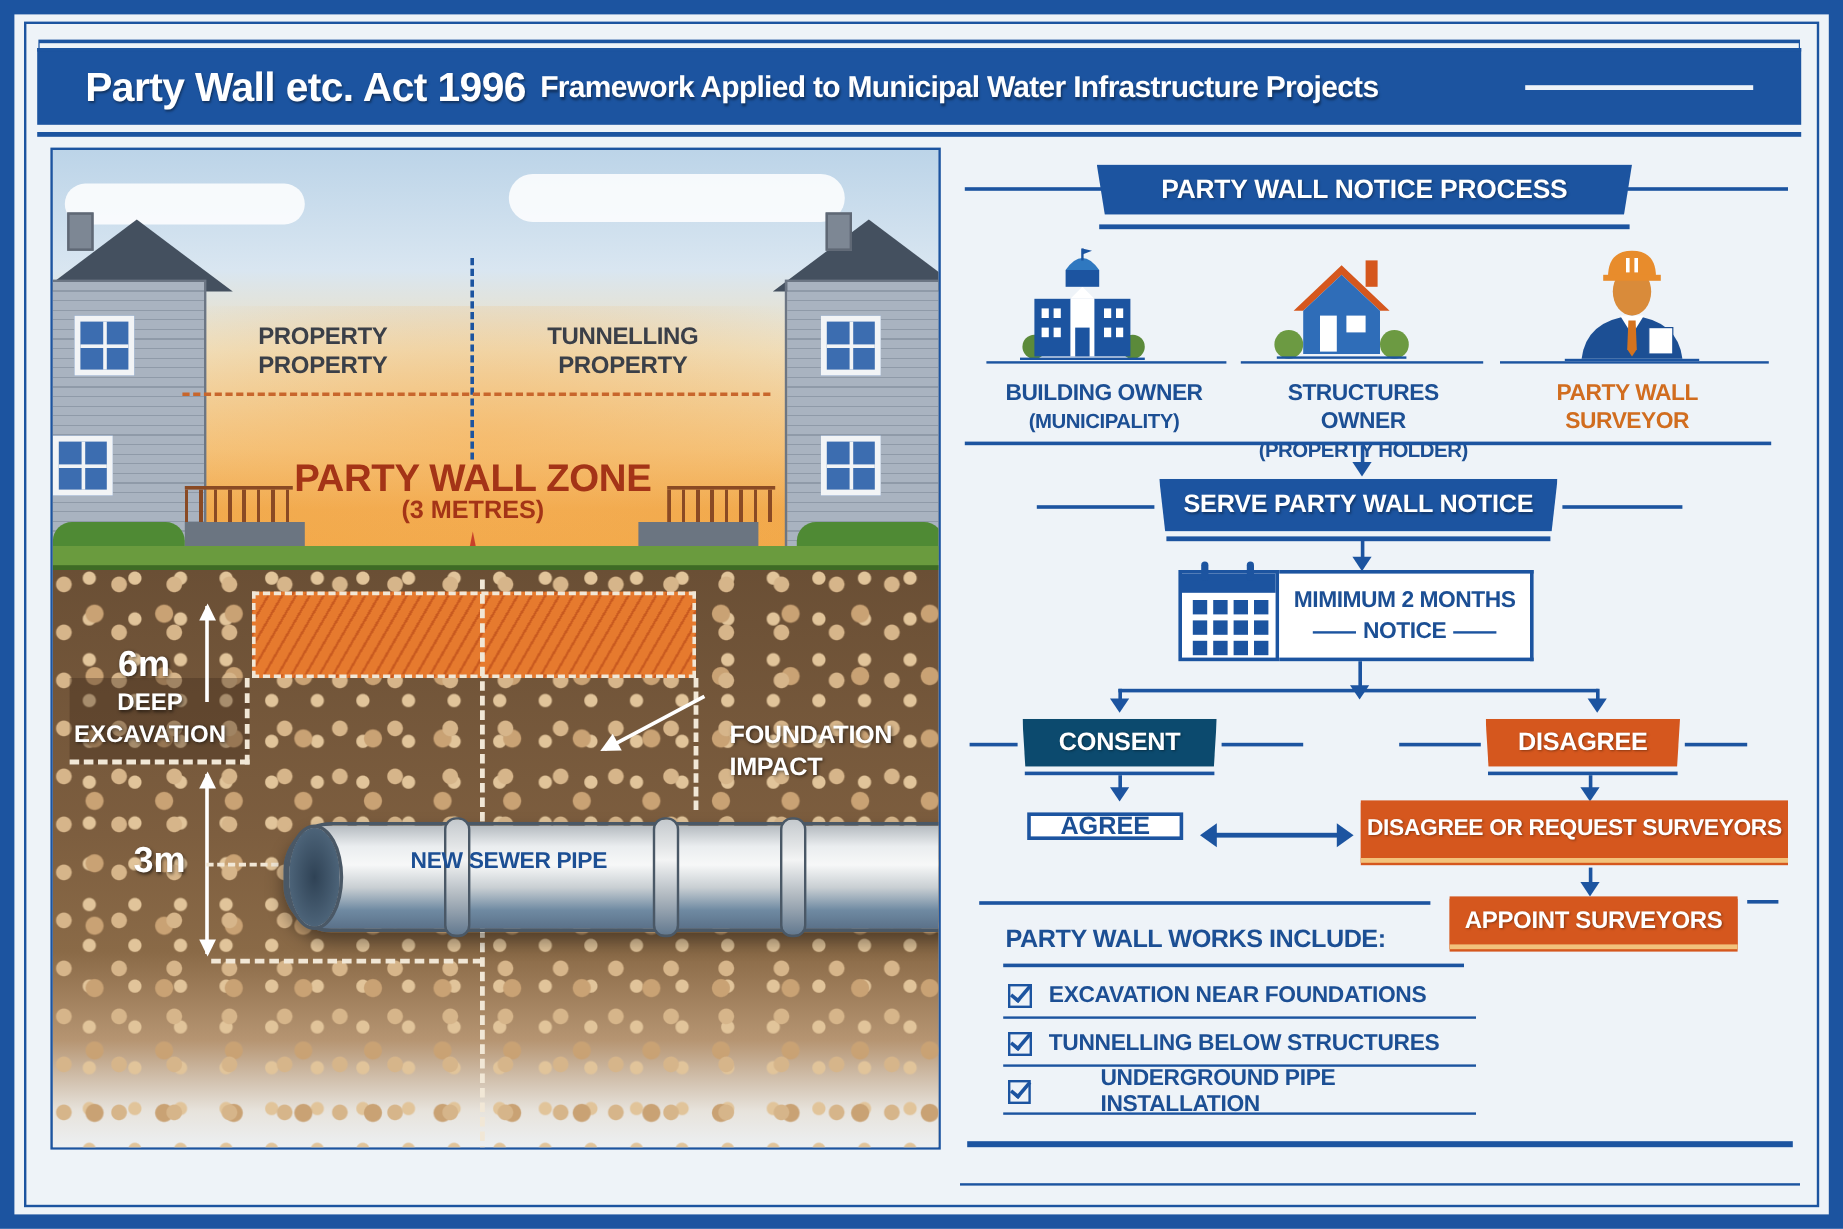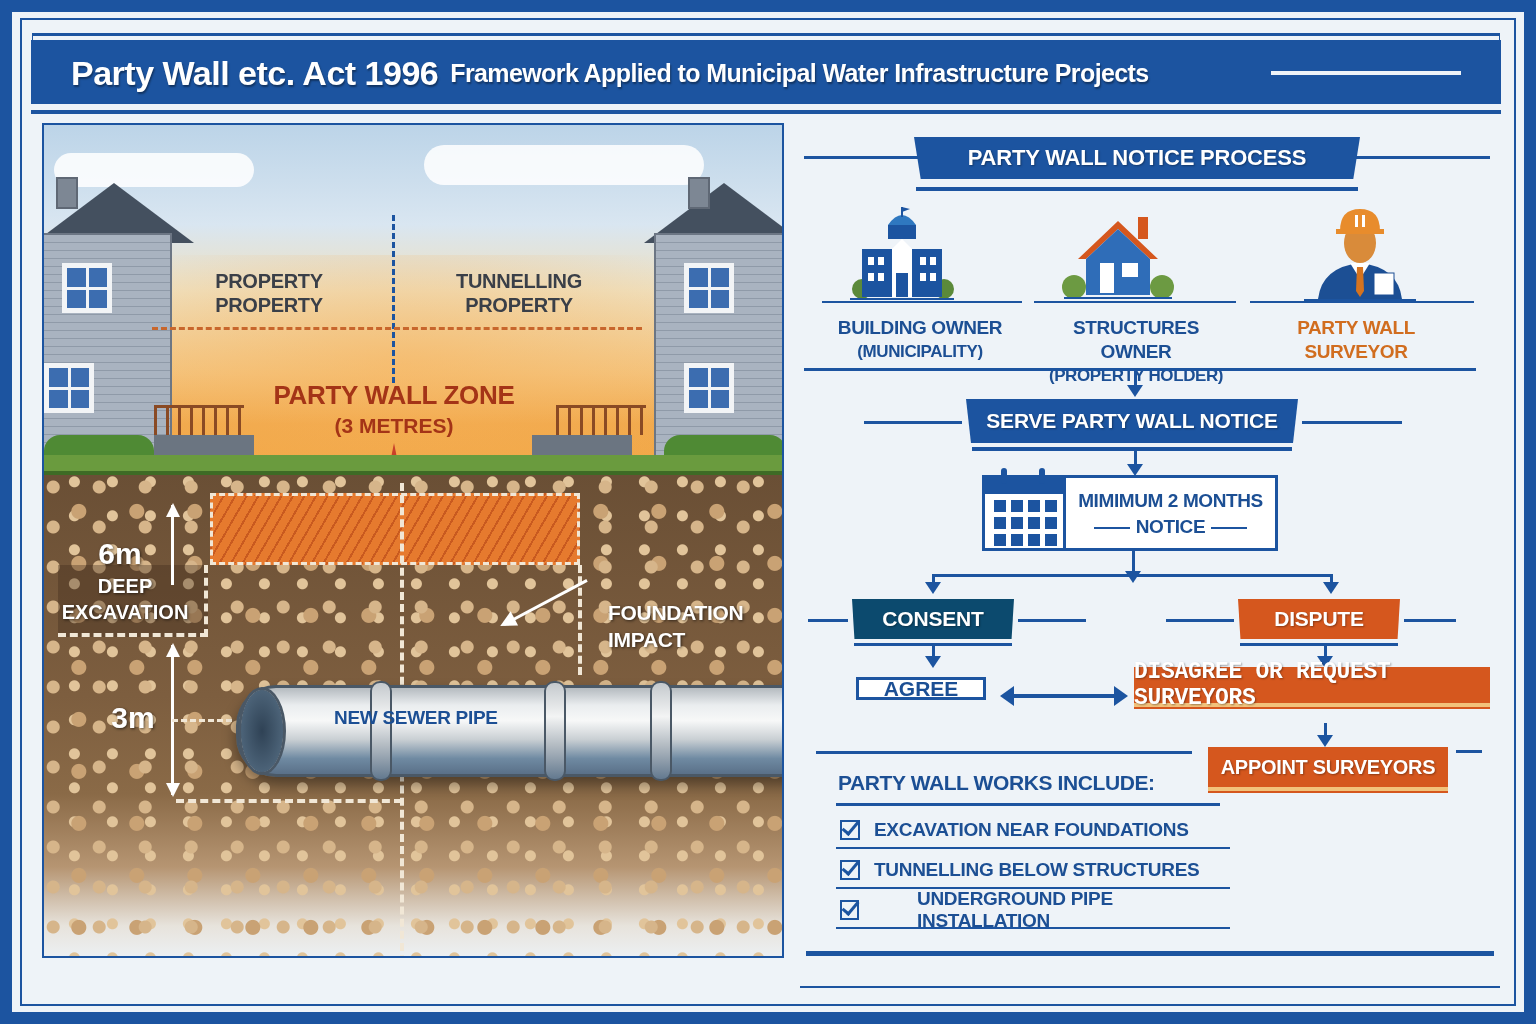--- a/index.html
+++ b/index.html
@@ -30,7 +30,7 @@
   .label-prop { position: absolute; font-weight: bold; color: #3a3f48; font-size: 20px; line-height: 24px; text-align: center; letter-spacing: -0.3px; }
   .v-dash { position: absolute; left: 348px; top: 90px; height: 168px; border-left: 3px dashed #1c54a0; }
   .h-dash { position: absolute; left: 108px; top: 202px; width: 490px; border-top: 3px dashed #c8662c; }
-  .zone-title { position: absolute; left: 150px; top: 255px; width: 400px; text-align: center; font-weight: bold; font-size: 26px; color: #a43417; letter-spacing: -0.3px; }
+  .zone-title { position: absolute; left: 150px; top: 255px; width: 400px; text-align: center; font-weight: bold; font-size: 32px; color: #a43417; letter-spacing: -0.3px; }
   .zone-sub { position: absolute; left: 150px; top: 289px; width: 400px; text-align: center; font-weight: bold; font-size: 21px; color: #a43417; }
   .zone-arrow { position: absolute; left: 346px; top: 318px; width: 0; height: 0; border-left: 4px solid transparent; border-right: 4px solid transparent; border-bottom: 20px solid #c8402a; }
   .grass { position: absolute; left: 0; top: 330px; width: 742px; height: 20px; background: #6a9b3e; border-bottom: 4px solid #3e6b25; }

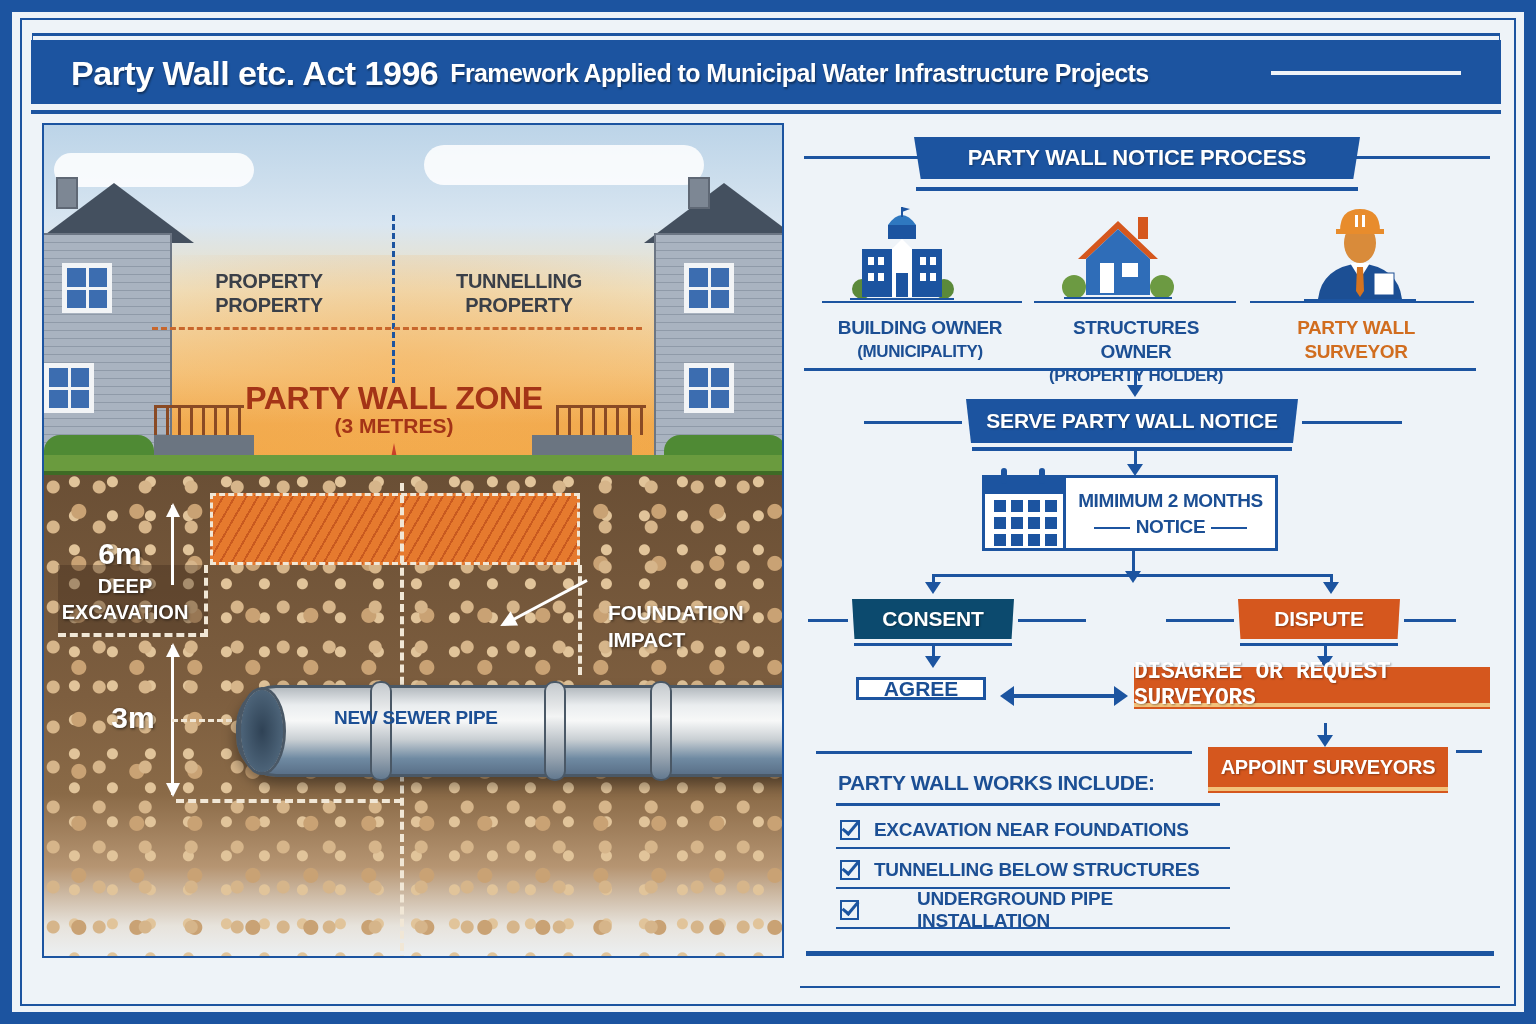--- a/index.html
+++ b/index.html
@@ -295,7 +295,7 @@
 
   <div class="hline" style="left:366px;top:496px;width:68px;"></div>
   <div class="hline" style="left:604px;top:496px;width:52px;"></div>
-  <div class="banner orange" style="left:438px;top:476px;width:162px;height:40px;font-size:21px;">DISPUTE</div>
+  <div class="banner orange" style="left:438px;top:476px;width:162px;height:40px;font-size:21px;">DISAGREE</div>
   <div class="banner-under" style="left:440px;top:520px;width:158px;height:3px;"></div>
 
   <div class="arrow-down" style="left:132px;top:523px;height:14px;"></div>

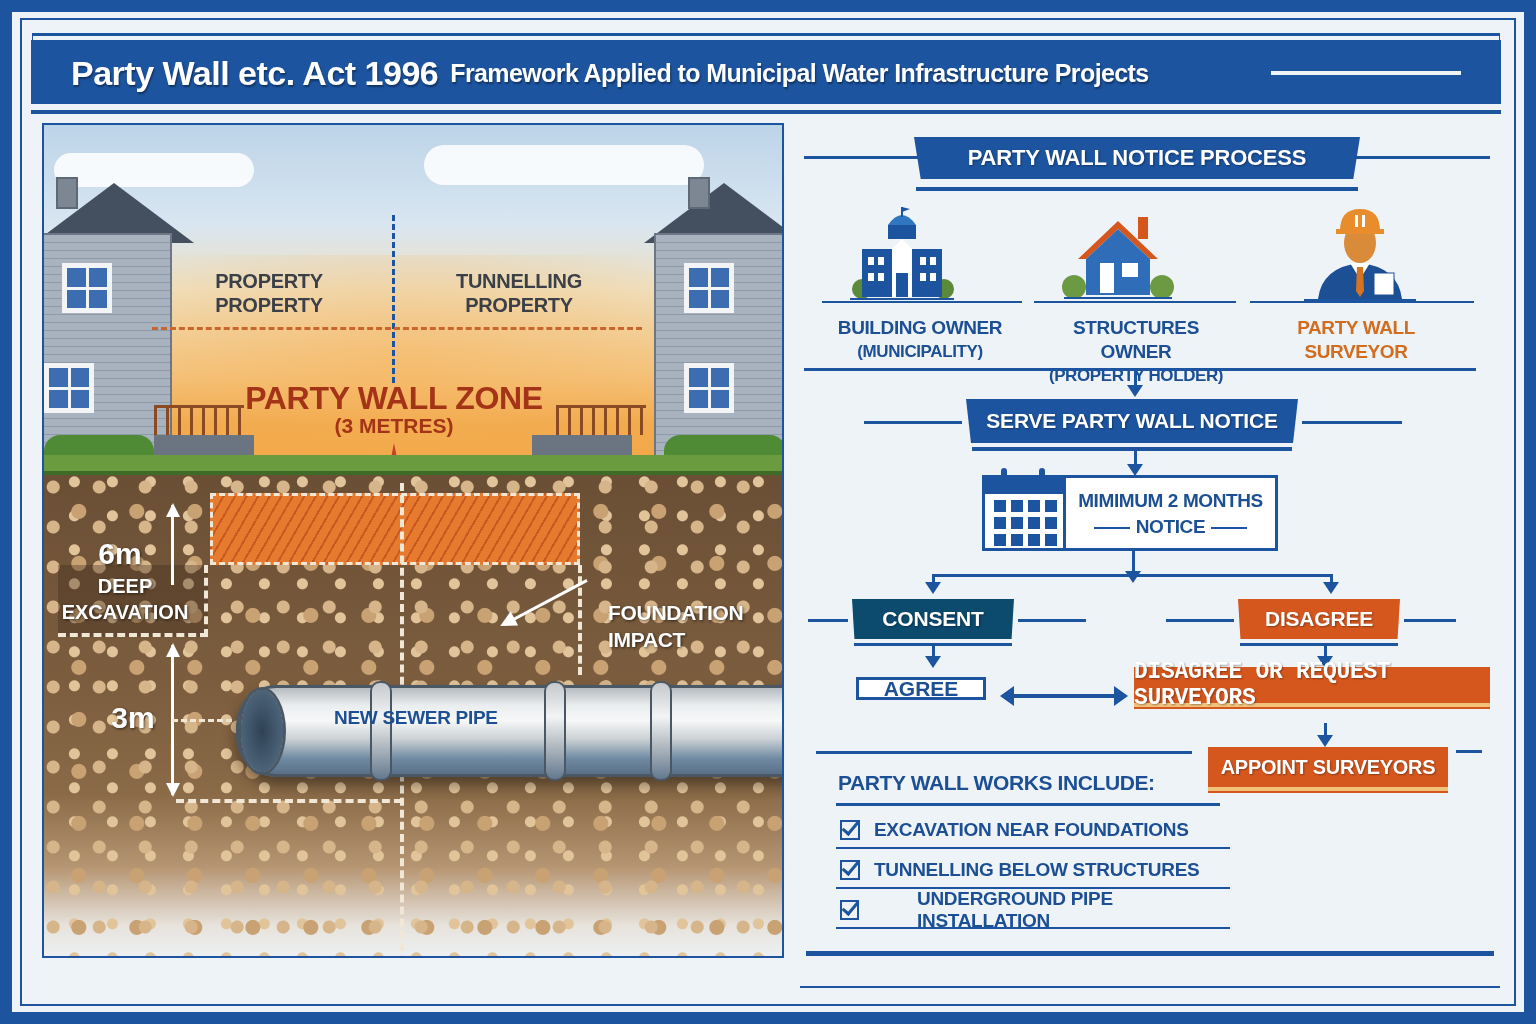--- a/index.html
+++ b/index.html
@@ -303,7 +303,7 @@
 
   <div class="box-white" style="left:56px;top:554px;width:130px;height:23px;font-size:21px;">AGREE</div>
   <div class="dbl-arrow"></div>
-  <div class="orange-box" style="left:334px;top:544px;width:356px;height:40px;font-size:23px;font-family:Liberation Mono, monospace;">DISAGREE OR REQUEST SURVEYORS</div>
+  <div class="orange-box" style="left:334px;top:544px;width:356px;height:52px;font-size:19px;">DISAGREE OR REQUEST SURVEYORS</div>
 
   <div class="arrow-down" style="left:524px;top:600px;height:16px;"></div>
   <div class="hline" style="left:16px;top:628px;width:376px;"></div>

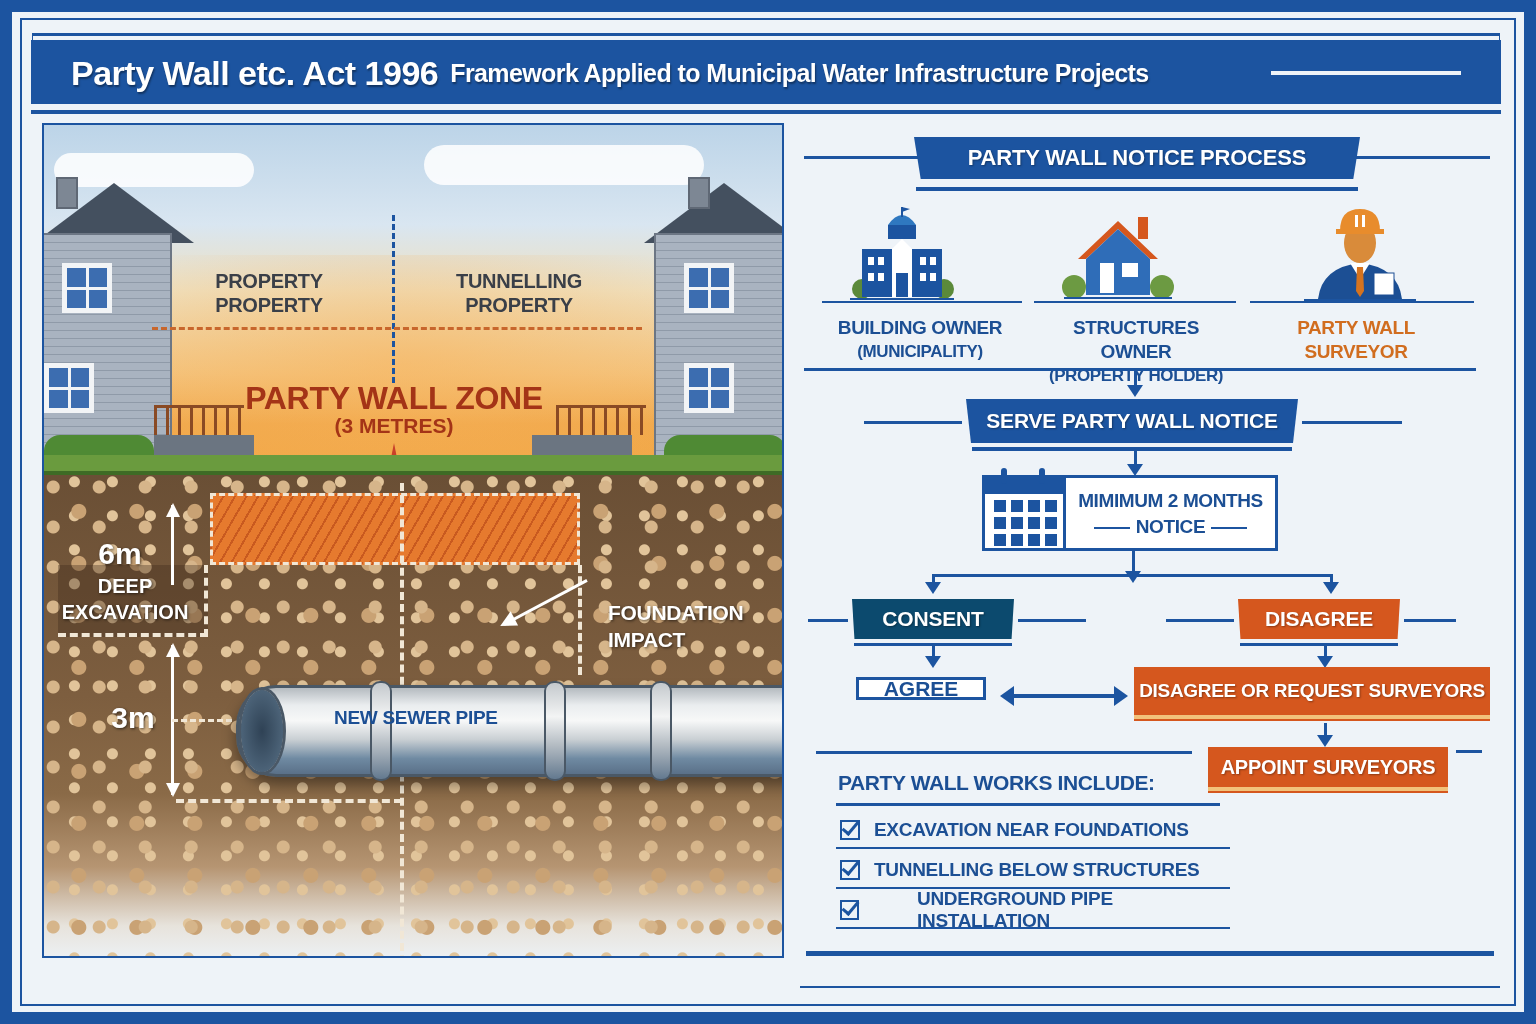--- a/index.html
+++ b/index.html
@@ -58,7 +58,7 @@
     border: 3px solid #4a5866; border-right: none; box-shadow: 0 8px 14px rgba(0,0,0,0.4); }
   .pipe-mouth { position: absolute; left: 194px; top: 562px; width: 48px; height: 88px; border-radius: 50%; background: radial-gradient(ellipse, #2f4255 0%, #4c6378 70%, #c2c7cb 72%, #e3e6e8 100%); border: 3px solid #4a5866; }
   .pipe-ring { position: absolute; top: 556px; width: 22px; height: 100px; border-radius: 10px; background: linear-gradient(180deg, #c4c9cd, #f3f4f4 35%, #b3bbc2 65%, #63798f); border: 2px solid #4a5866; }
-  .pipe-label { position: absolute; left: 290px; top: 582px; width: 180px; color: #1c4f94; font-weight: bold; font-size: 19px; letter-spacing: -0.3px; }
+  .pipe-label { position: absolute; left: 290px; top: 582px; width: 180px; text-align: center; color: #1c4f94; font-weight: bold; font-size: 19px; letter-spacing: -0.3px; }
   .impact-label { position: absolute; left: 564px; top: 474px; color: #fff; font-weight: bold; font-size: 21px; line-height: 27px; text-shadow: 1px 1px 3px rgba(0,0,0,0.6); letter-spacing: -0.3px; }
   .impact-arrow { position: absolute; left: 460px; top: 498px; width: 94px; height: 3px; background: #fff; transform: rotate(-28deg); transform-origin: left center; }
   .impact-arrow::before { content: ""; position: absolute; left: -4px; top: -7px; border-top: 8px solid transparent; border-bottom: 8px solid transparent; border-right: 16px solid #fff; }

